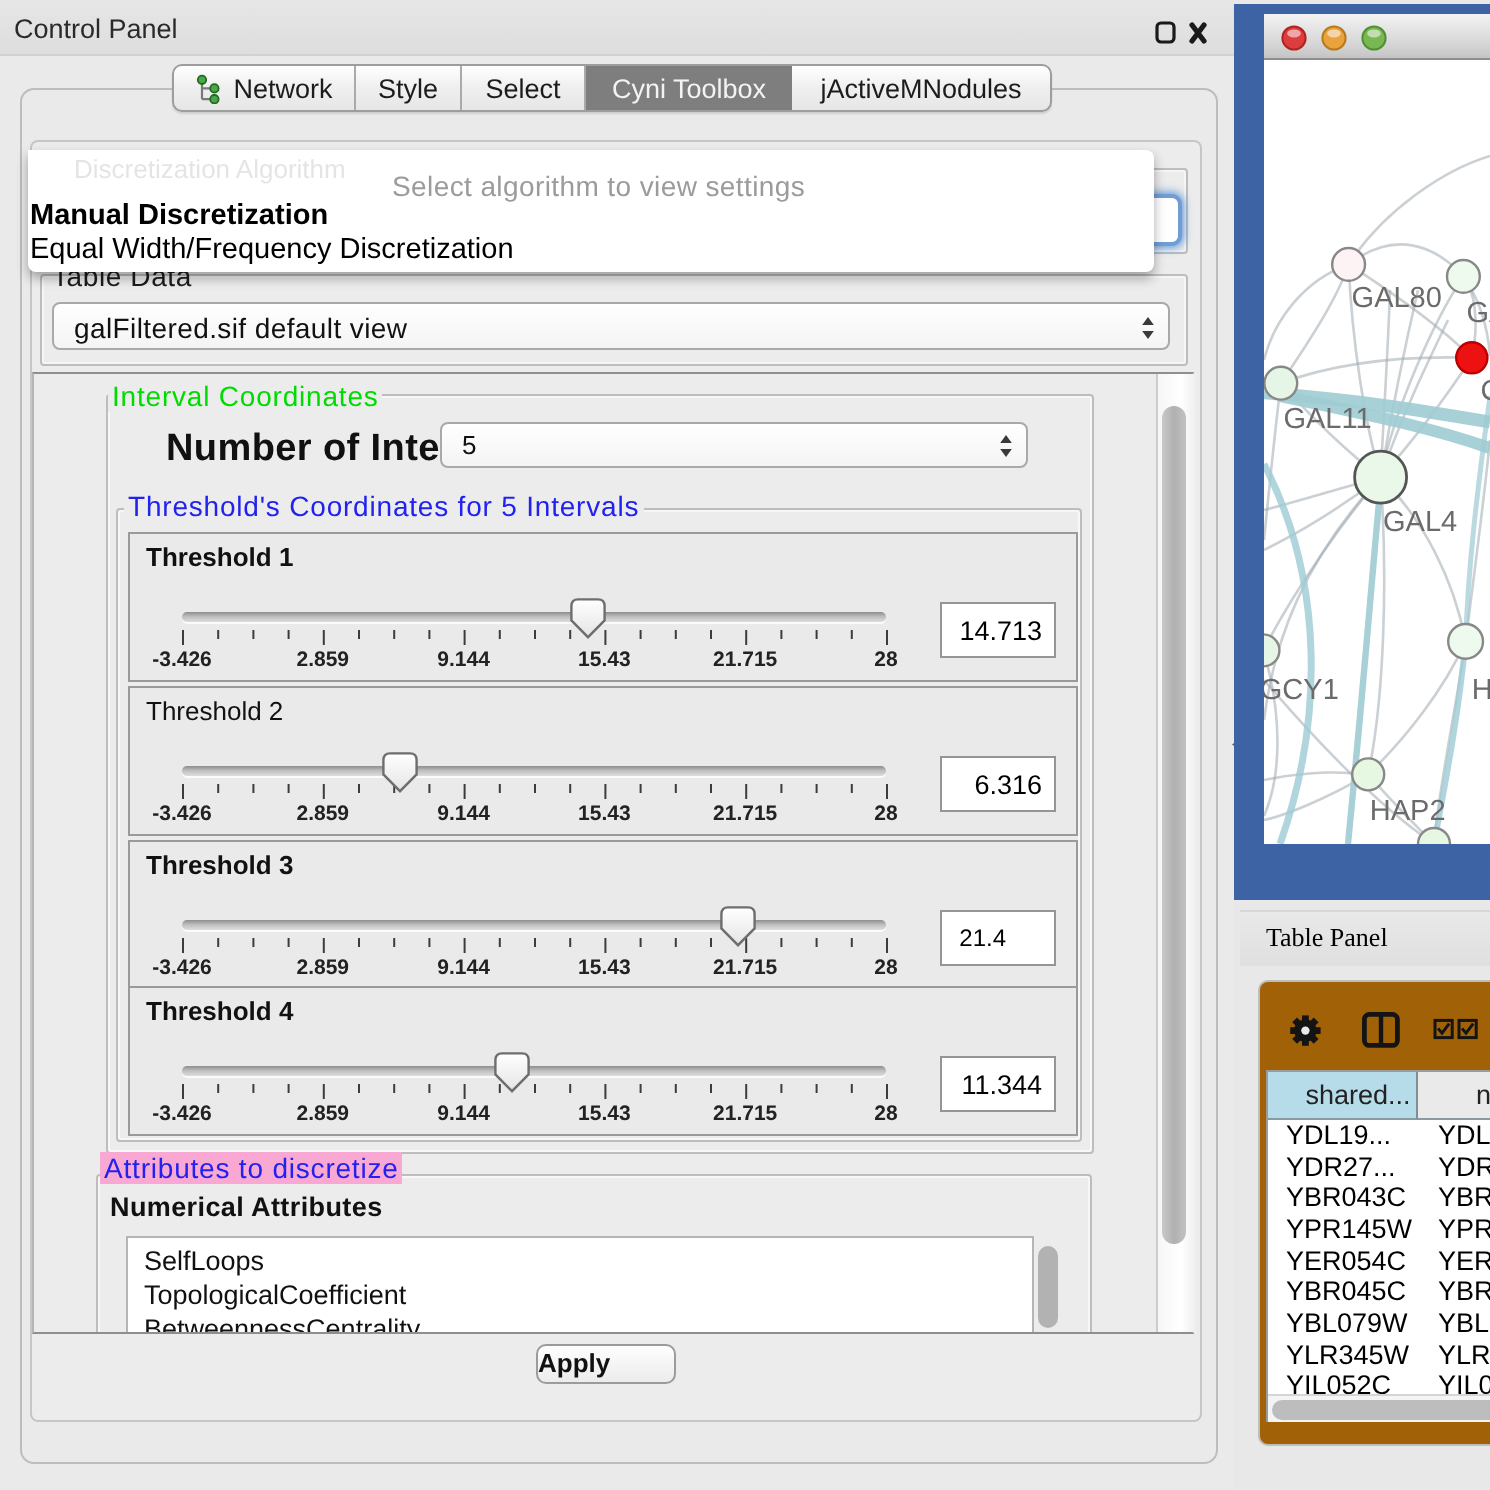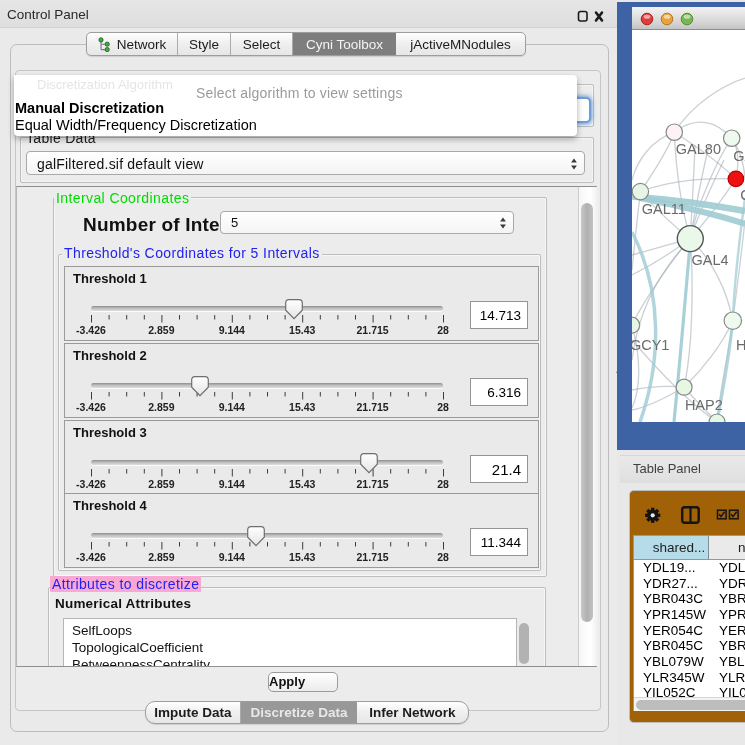--- a/index.html
+++ b/index.html
@@ -116,7 +116,7 @@
     </div>
 
     <div class="abs" style="left:47px;top:156px;width:473px;height:73px;background:#eaeaea;border:1px solid #9a9a9a;">
-      <div class="abs" style="left:8px;top:4px;font-size:13px;font-weight:bold;color:#111;">Threshold 2</div>
+      <div class="abs" style="left:8px;top:4px;font-size:13px;font-weight:normal;color:#111;">Threshold 2</div>
       <div class="abs" style="left:26px;top:39px;width:352px;height:5px;border-radius:3px;background:linear-gradient(#8d8d8d,#bdbdbd 45%,#dedede);box-shadow:0 1px 0 rgba(255,255,255,0.8);"></div>
       <svg class="abs" style="left:0;top:48px;" width="473" height="9">
           <path d="M26.5 0 V7.5" stroke="#3c3c3c" stroke-width="1"></path>

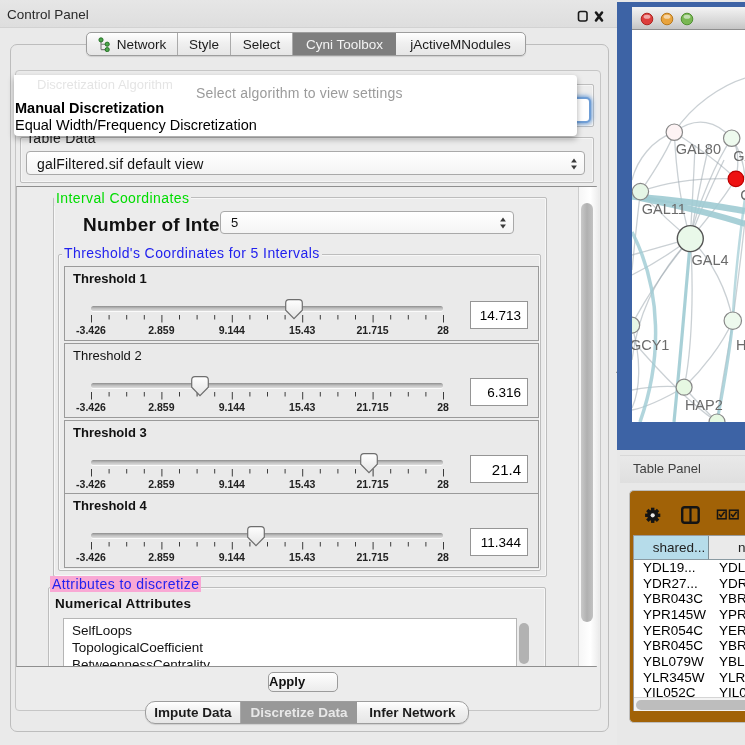--- a/index.html
+++ b/index.html
@@ -200,7 +200,7 @@
           </defs>
         <path d="M4 0.7 H14 Q17.3 0.7 17.3 4 V11.2 L9 19.6 L0.7 11.2 V4 Q0.7 0.7 4 0.7 Z" fill="url(#thg3)" stroke="#6e6e6e" stroke-width="1.2"></path>
       </svg>
-      <div class="abs" style="left:405px;top:34px;width:58px;height:28px;background:#fff;border:1px solid #959595;font-size:15px;color:#000;text-align:right;line-height:27px;padding-right:6px;box-sizing:border-box;">21.4</div>
+      <div class="abs" style="left:405px;top:34px;width:58px;height:28px;background:#fff;border:1px solid #959595;font-size:12px;color:#000;text-align:right;line-height:27px;padding-right:24px;box-sizing:border-box;">21.4</div>
     </div>
 
     <div class="abs" style="left:47px;top:305.5px;width:473px;height:73px;background:#eaeaea;border:1px solid #9a9a9a;">

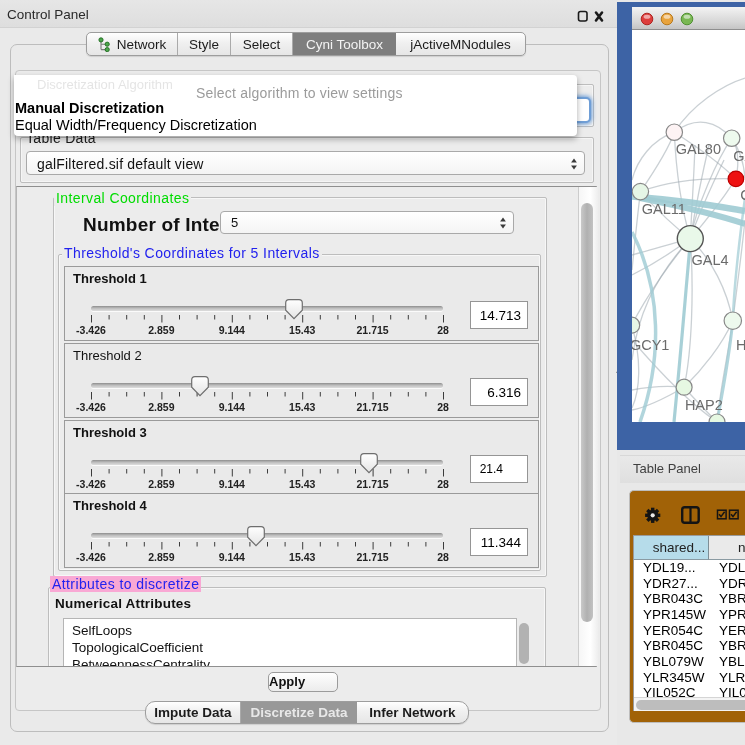--- a/index.html
+++ b/index.html
@@ -352,7 +352,7 @@
 </div>
 
 <div class="abs" style="left:620px;top:455px;width:125px;height:27px;background:linear-gradient(#e9e9e9,#dfdfdf);border-top:1px solid #d8d8d8;"></div>
-<div class="abs" style="left:633px;top:461px;font-size:13px;color:#404040;">Table Panel</div>
+<div class="abs" style="left:633px;top:461px;font-size:13px;color:#000000;font-family:Liberation Serif, serif;">Table Panel</div>
 
 <div class="abs" style="left:629px;top:490px;width:116px;height:231px;background:#a16207;border:1px solid #bdbdbd;border-radius:5px 0 0 5px;border-right:none;">
 

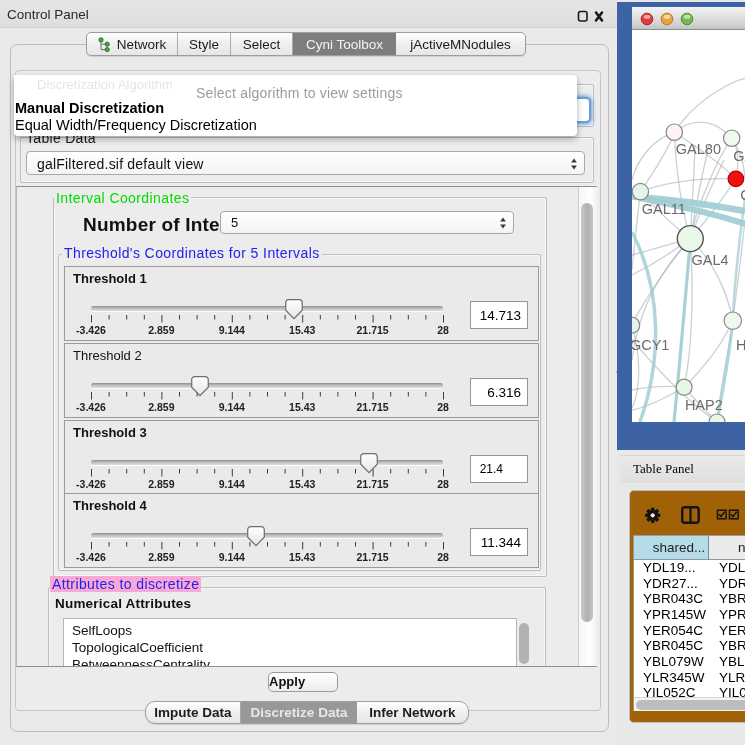--- a/index.html
+++ b/index.html
@@ -261,11 +261,6 @@
 
   <div class="abs" style="left:268px;top:672px;width:68px;height:18px;background:linear-gradient(#fefefe,#ececec);border:1px solid #9b9b9b;border-radius:5px;font-size:13px;font-weight:bold;color:#111;line-height:18px;">Apply</div>
 
-  <div class="abs" style="left:145px;top:701px;width:322px;height:21px;border:1px solid #9d9d9d;border-radius:10px;background:linear-gradient(#ffffff,#f0f0f0 45%,#e6e6e6);display:flex;font-size:13.5px;font-weight:bold;color:#1c1c1c;overflow:hidden;box-shadow:0 1px 1px rgba(0,0,0,0.12);">
-    <div style="width:94px;border-right:1px solid #aaa;display:flex;align-items:center;justify-content:center;">Impute Data</div>
-    <div style="width:116px;background:#989898;color:#e8e8e8;display:flex;align-items:center;justify-content:center;">Discretize Data</div>
-    <div style="flex:1;display:flex;align-items:center;justify-content:center;">Infer Network</div>
-  </div>
 </div>
 
 <svg class="abs" style="left:615px;top:369px;" width="6" height="7" viewBox="0 0 6 7">

